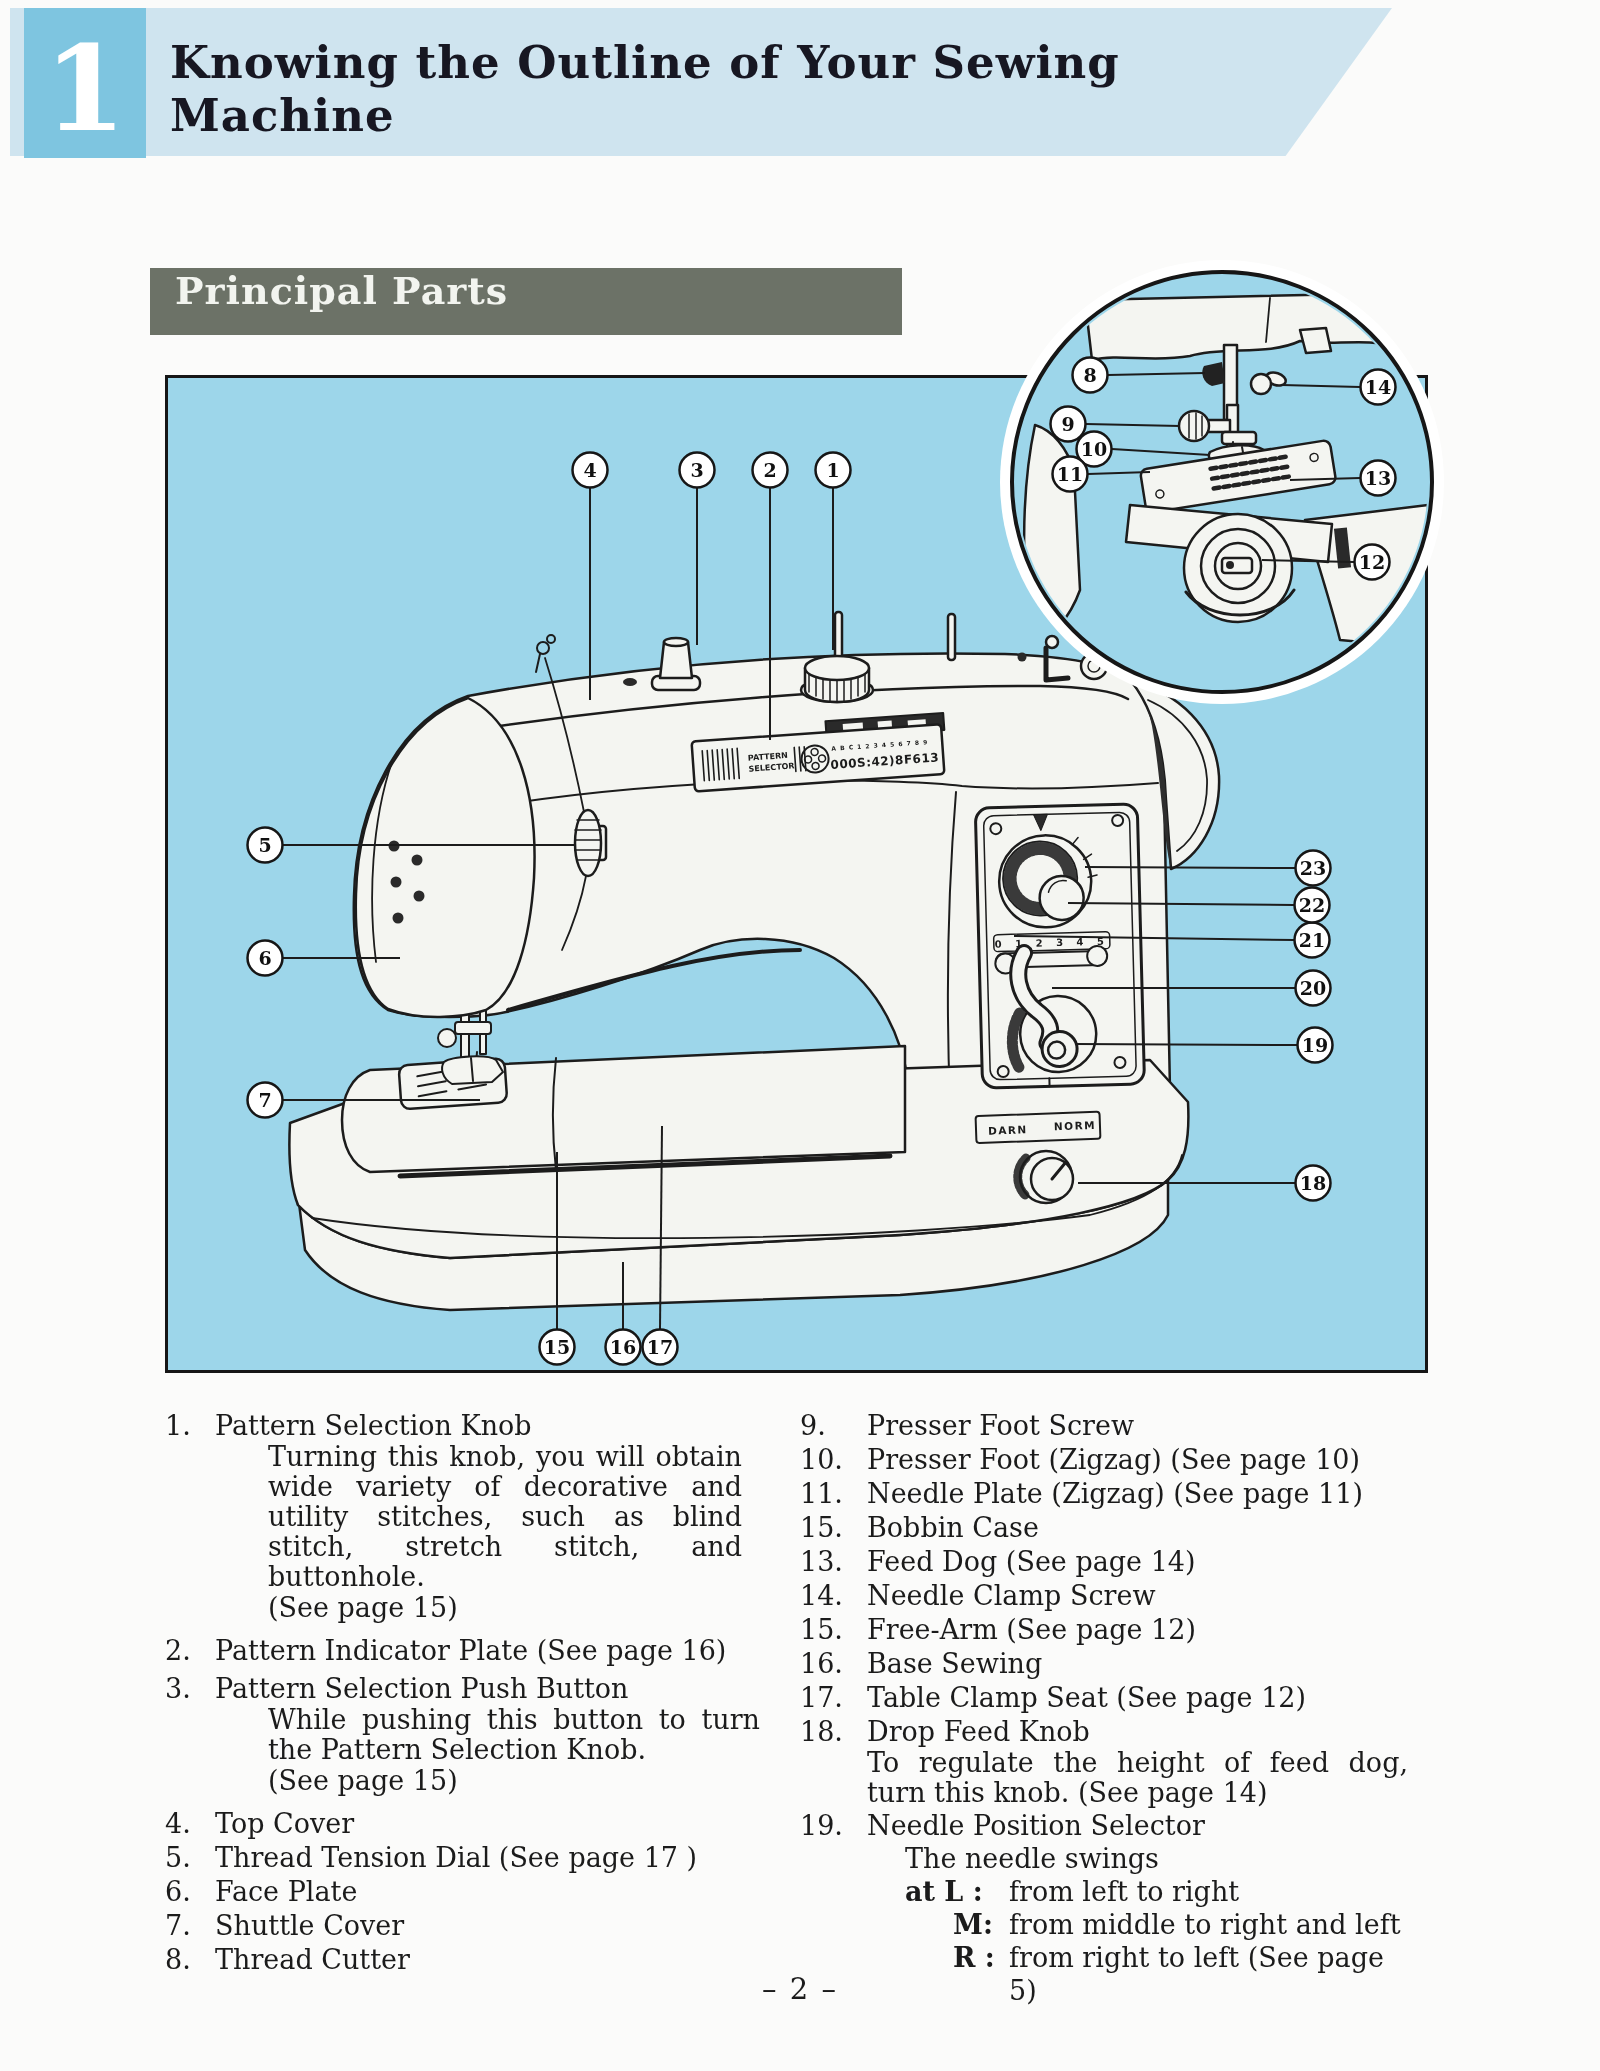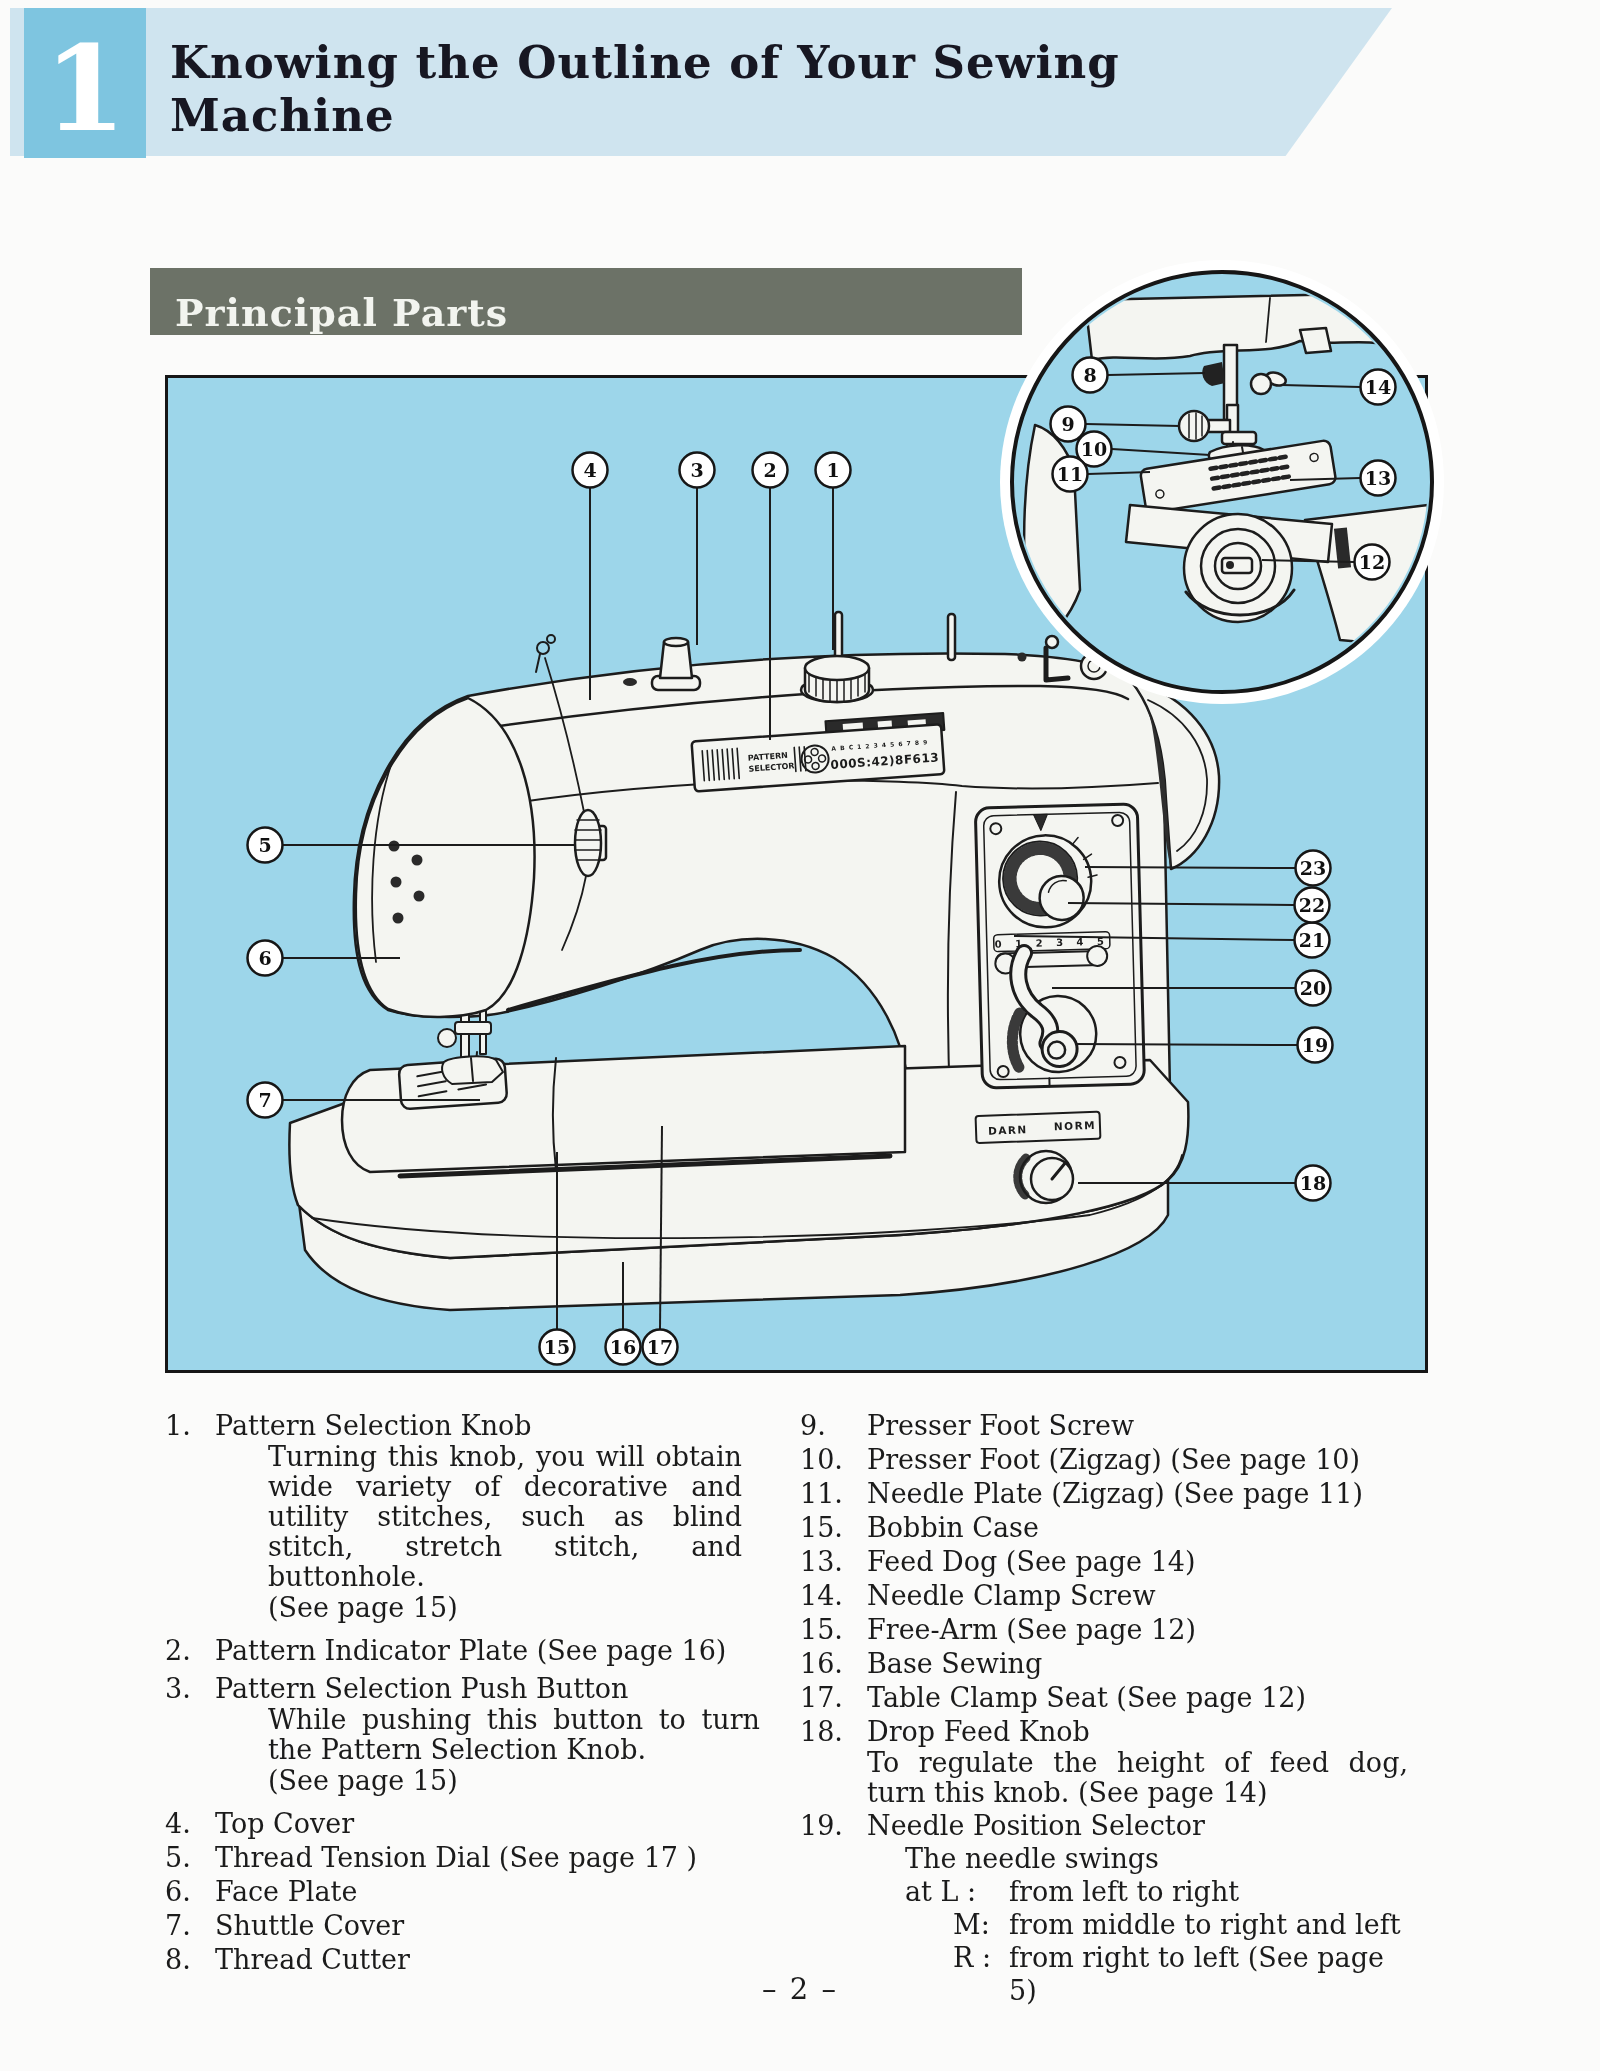--- a/index.html
+++ b/index.html
@@ -26,8 +26,8 @@
     font-size:45px;font-weight:700;letter-spacing:1px;color:#171722;
   }
   .section-bar{
-    position:absolute;left:150px;top:268px;width:872px;height:67px;
-    background:#6c7267;display:flex;align-items:flex-end;
+    position:absolute;left:150px;top:268px;width:752px;height:67px;
+    background:#6c7267;display:flex;align-items:flex-start;
   }
   .section-bar span{
     color:#f2f4ef;font-size:38px;font-weight:700;padding-left:25px;letter-spacing:1px;

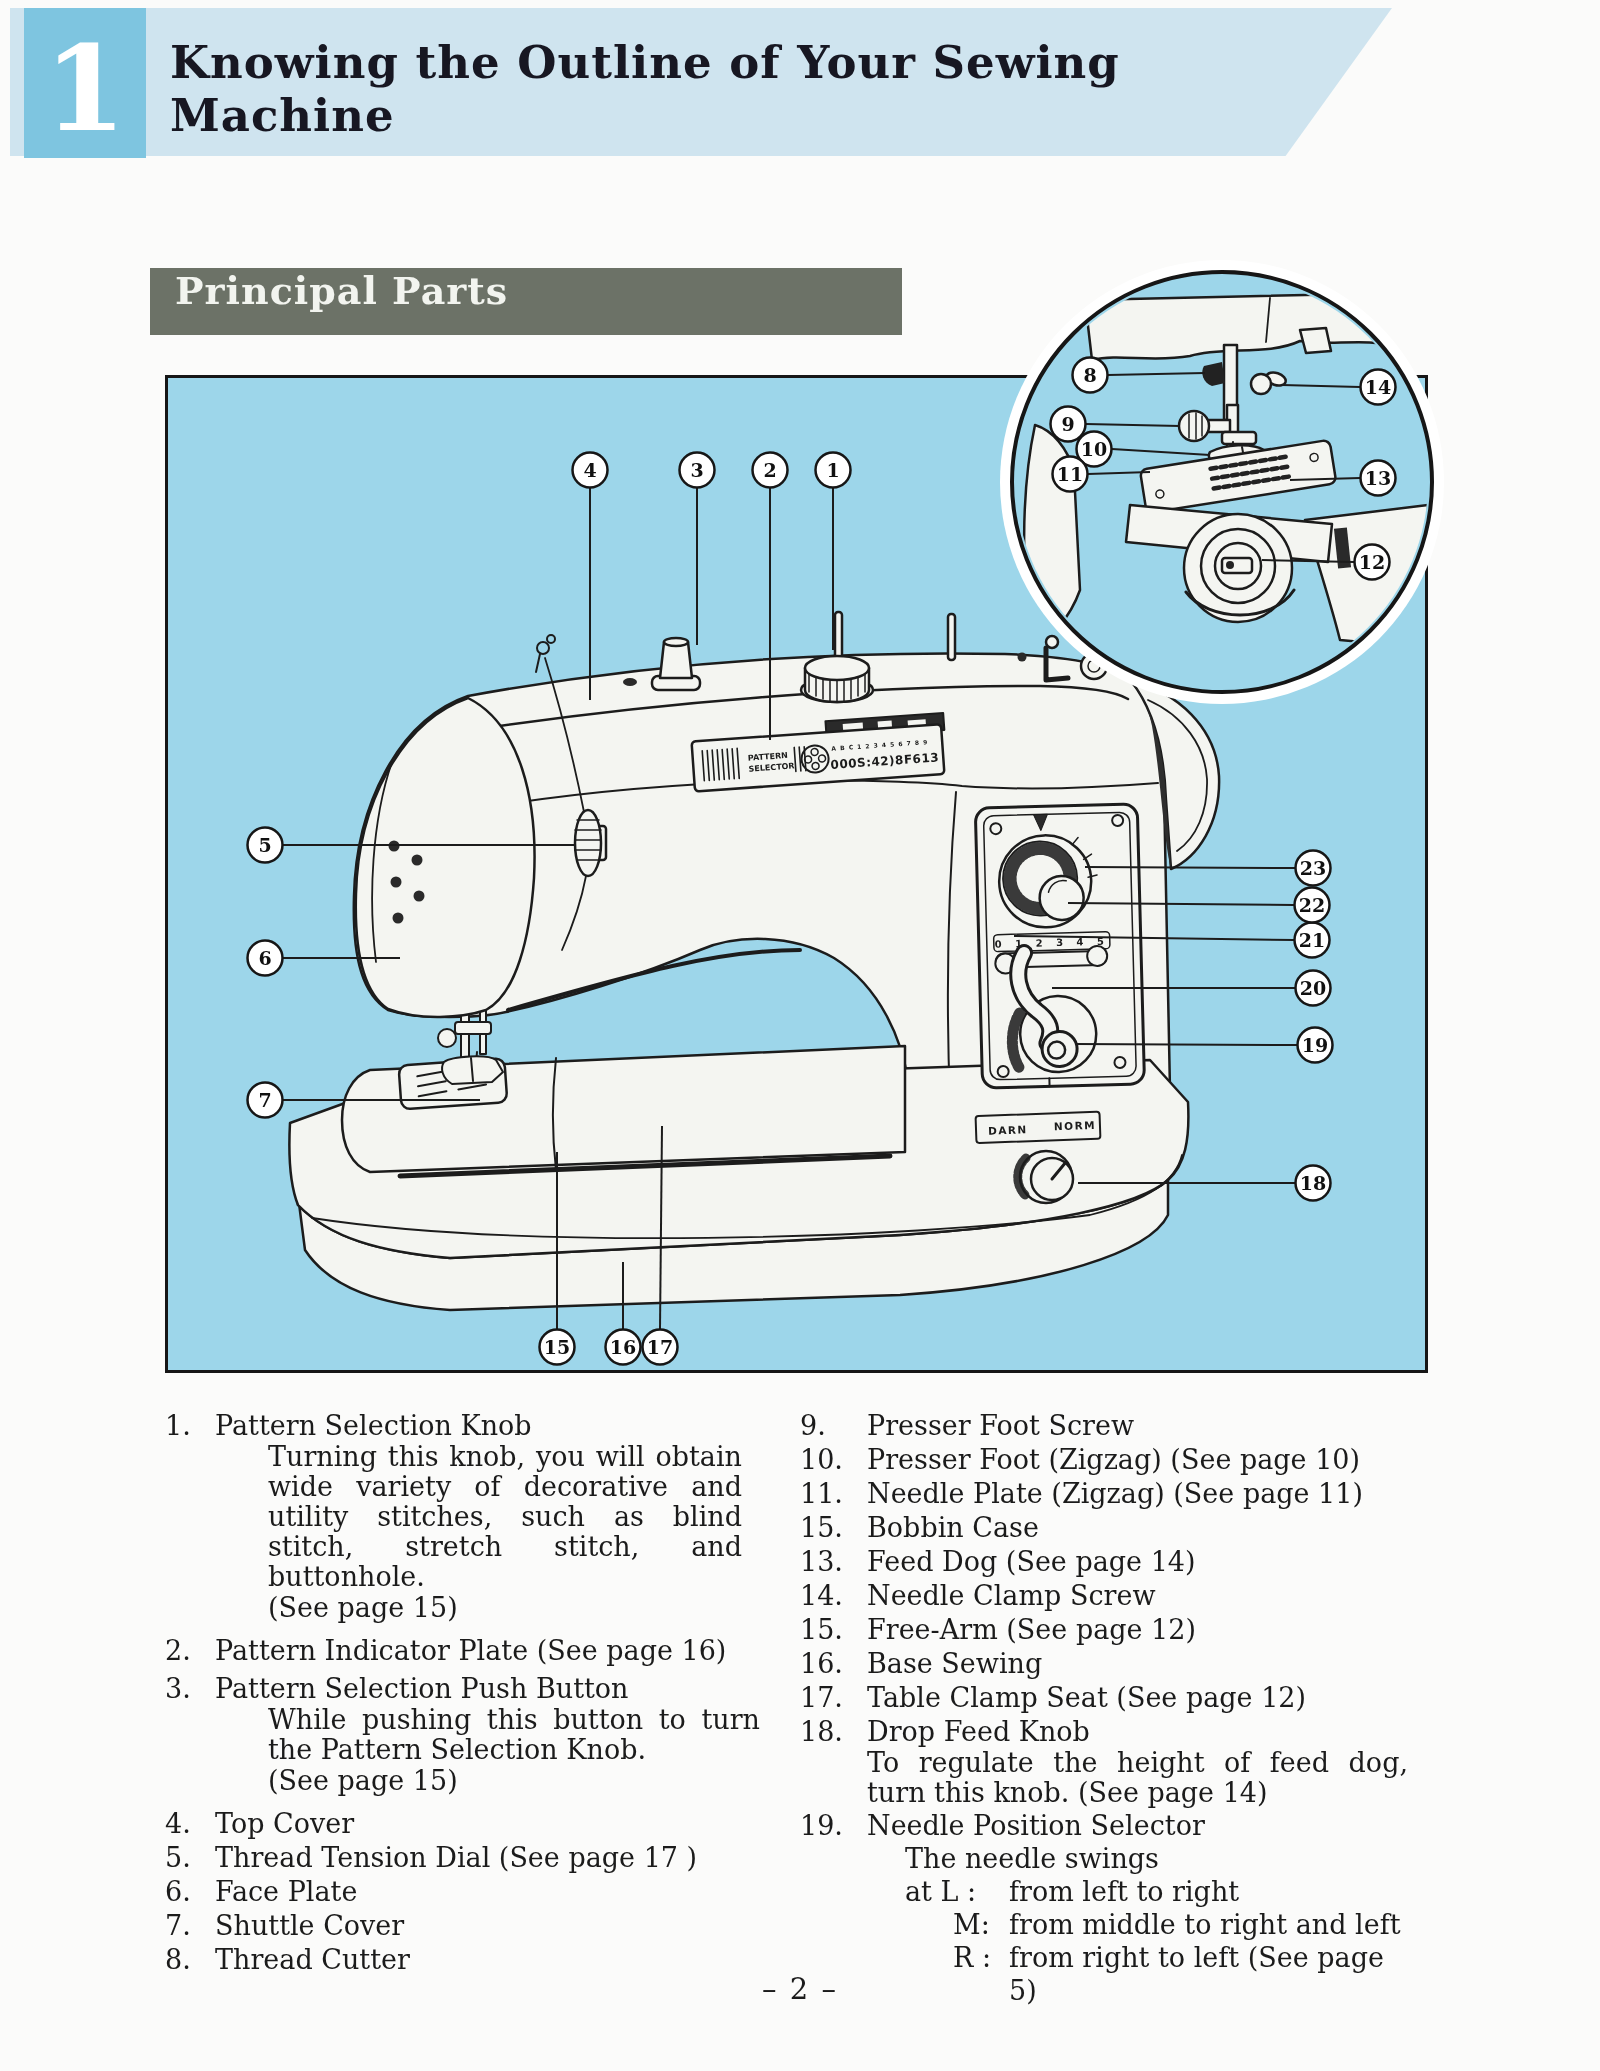--- a/index.html
+++ b/index.html
@@ -55,7 +55,7 @@
   .mb6{margin-bottom:6px;}
   .sub-block{margin-left:105px;line-height:33px;}
   .swing-row{display:flex;}
-  .swing-k{width:104px;flex:none;box-sizing:border-box;}
+  .swing-k{width:104px;flex:none;box-sizing:border-box;font-weight:bold;}
   .row-m .swing-k,.row-r .swing-k{padding-left:48px;}
   .footer-page{
     position:absolute;left:0;top:1972px;width:1600px;text-align:center;

